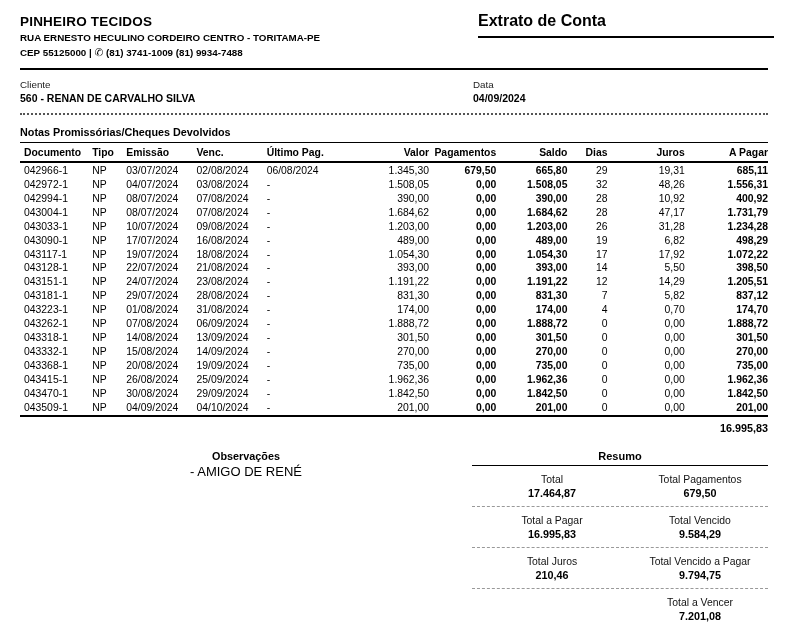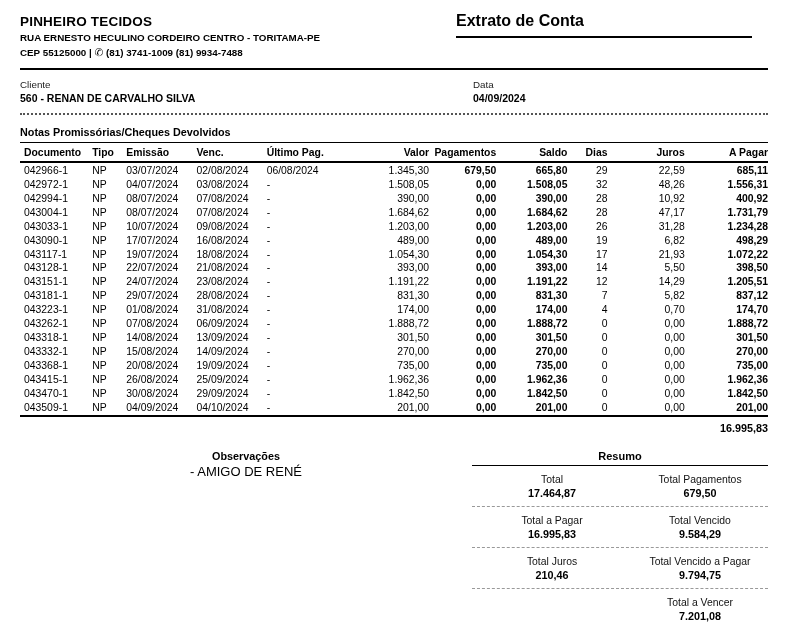--- a/index.html
+++ b/index.html
@@ -18,7 +18,7 @@
   .company-phone { font-size:9.8px; font-weight:bold; margin-top:3px; }
   .phone-glyph { font-weight:normal; font-size:10.5px; }
   .doc-title {
-    position:absolute; left:436px; top:4px; width:296px;
+    position:absolute; left:458px; top:4px; width:296px;
     font-size:16px; font-weight:bold;
     border-bottom:2px solid #000; padding-bottom:6px;
   }

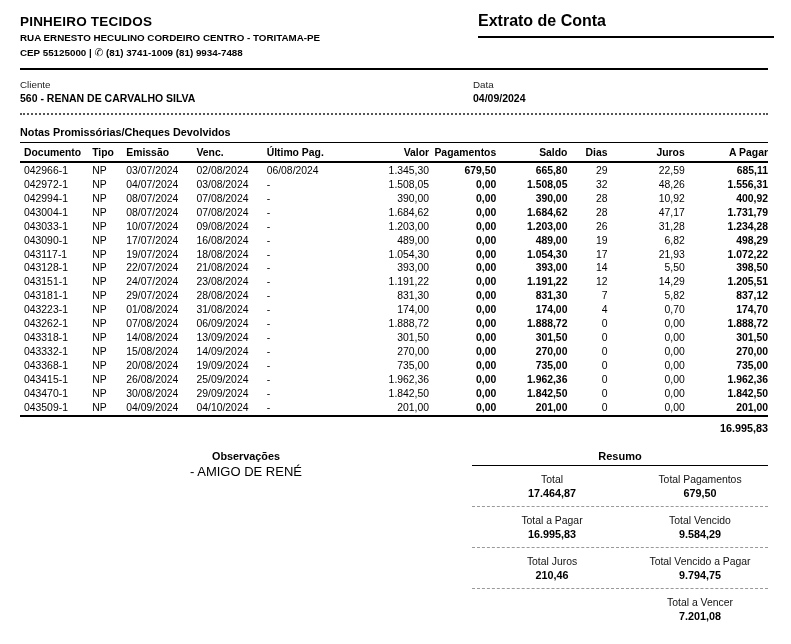--- a/index.html
+++ b/index.html
@@ -140,7 +140,7 @@
           <td class="ta-r b">679,50</td>
           <td class="ta-r b">665,80</td>
           <td class="ta-r">29</td>
-          <td class="ta-r">22,59</td>
+          <td class="ta-r">19,31</td>
           <td class="ta-r b">685,11</td>
         </tr>
         <tr>

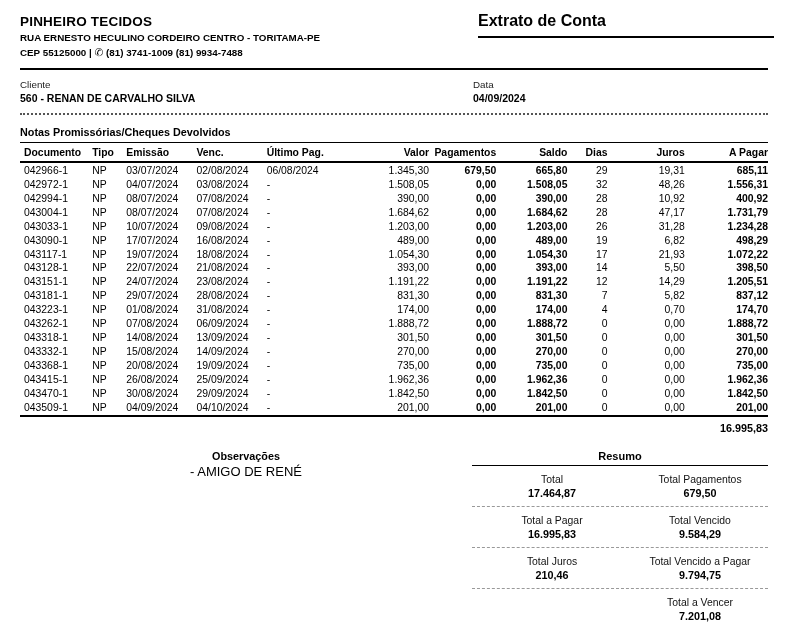--- a/index.html
+++ b/index.html
@@ -218,7 +218,7 @@
           <td class="ta-r b">0,00</td>
           <td class="ta-r b">1.054,30</td>
           <td class="ta-r">17</td>
-          <td class="ta-r">21,93</td>
+          <td class="ta-r">17,92</td>
           <td class="ta-r b">1.072,22</td>
         </tr>
         <tr>

